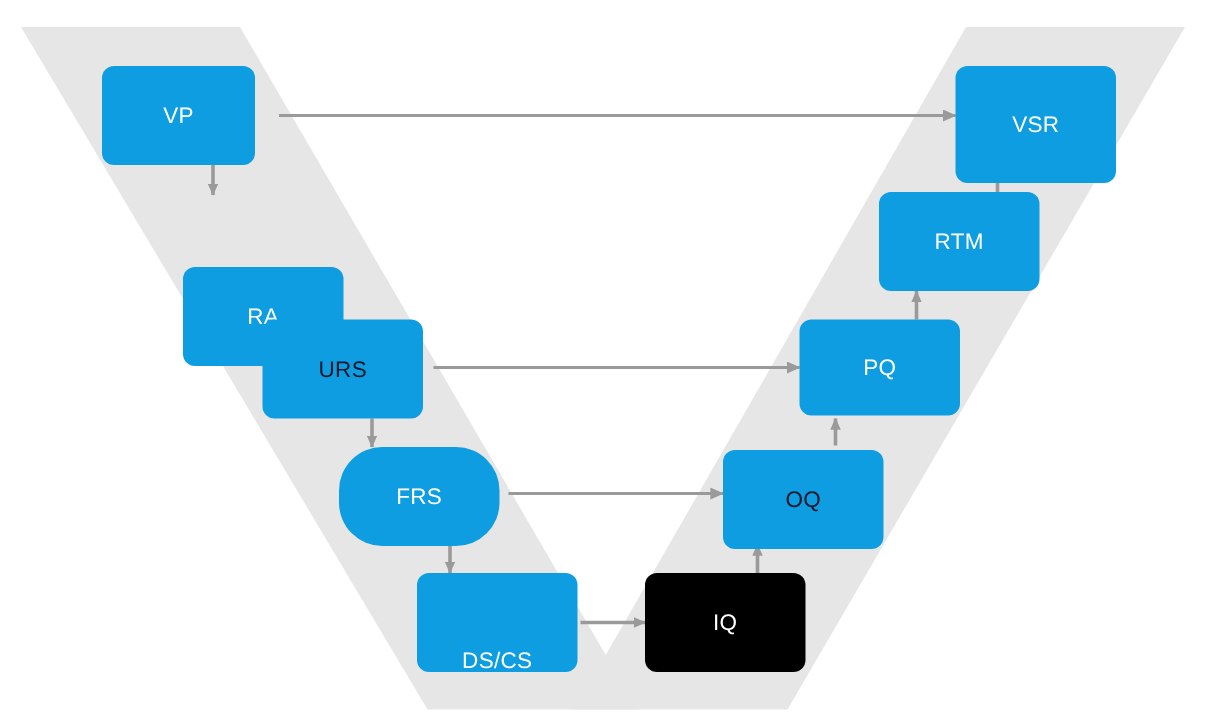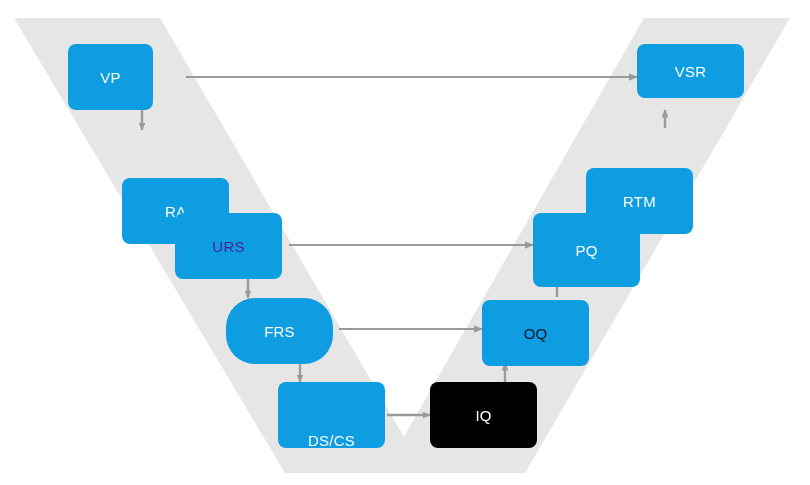--- a/index.html
+++ b/index.html
@@ -86,7 +86,7 @@
   </svg>
 
   <div id="node-layer">
-      <div class="node" style="left: 68px; top: 44px; width: 85px; height: 66px; background: rgb(13, 157, 224); color: rgb(255, 255, 255);">
+      <div class="node" style="left: 68px; top: 44px; width: 102px; height: 66px; background: rgb(13, 157, 224); color: rgb(255, 255, 255);">
         <span class="node-label">VP</span>
       </div>
       <div class="node" style="left: 122px; top: 130px; width: 107px; height: 66px; background: rgb(13, 157, 224); color: rgb(255, 255, 255); margin-top: 48px;">

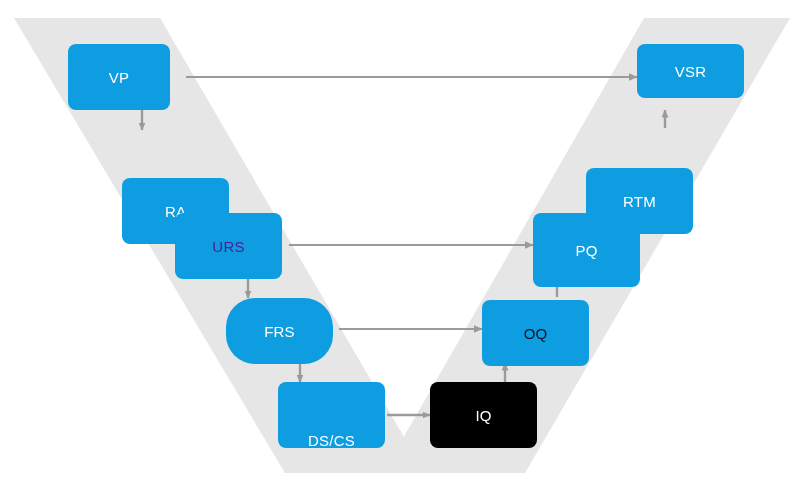--- a/index.html
+++ b/index.html
@@ -113,7 +113,7 @@
       <div class="node" style="left: 586px; top: 128px; width: 107px; height: 66px; background: rgb(13, 157, 224); color: rgb(255, 255, 255); margin-top: 40px;">
         <span class="node-label">RTM</span>
       </div>
-      <div class="node" style="left: 637px; top: 44px; width: 107px; height: 54px; background: rgb(13, 157, 224); color: rgb(255, 255, 255);">
+      <div class="node" style="left: 637px; top: 44px; width: 107px; height: 78px; background: rgb(13, 157, 224); color: rgb(255, 255, 255);">
         <span class="node-label">VSR</span>
       </div>
     </div>

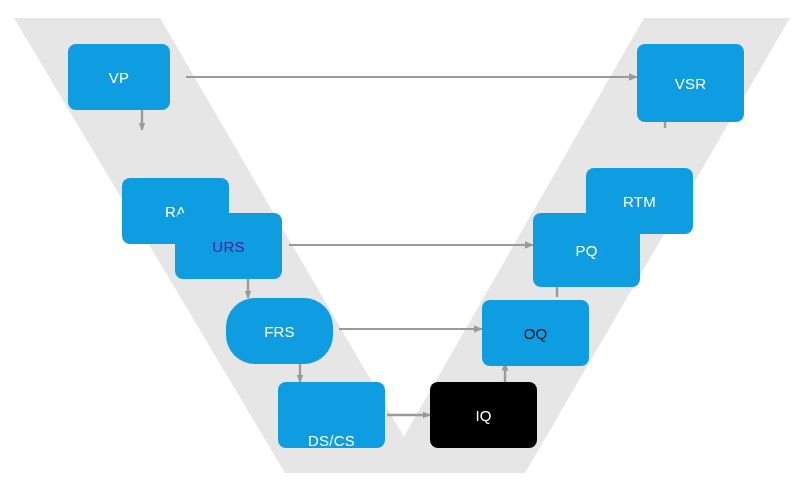--- a/index.html
+++ b/index.html
@@ -110,7 +110,7 @@
       <div class="node" style="left: 533px; top: 213px; width: 107px; height: 74px; background: rgb(13, 157, 224); color: rgb(255, 255, 255);">
         <span class="node-label">PQ</span>
       </div>
-      <div class="node" style="left: 586px; top: 128px; width: 107px; height: 66px; background: rgb(13, 157, 224); color: rgb(255, 255, 255); margin-top: 40px;">
+      <div class="node" style="left: 586px; top: 128px; width: 107px; height: 66px; background: rgb(13, 157, 224); color: rgb(255, 255, 255);">
         <span class="node-label">RTM</span>
       </div>
       <div class="node" style="left: 637px; top: 44px; width: 107px; height: 78px; background: rgb(13, 157, 224); color: rgb(255, 255, 255);">

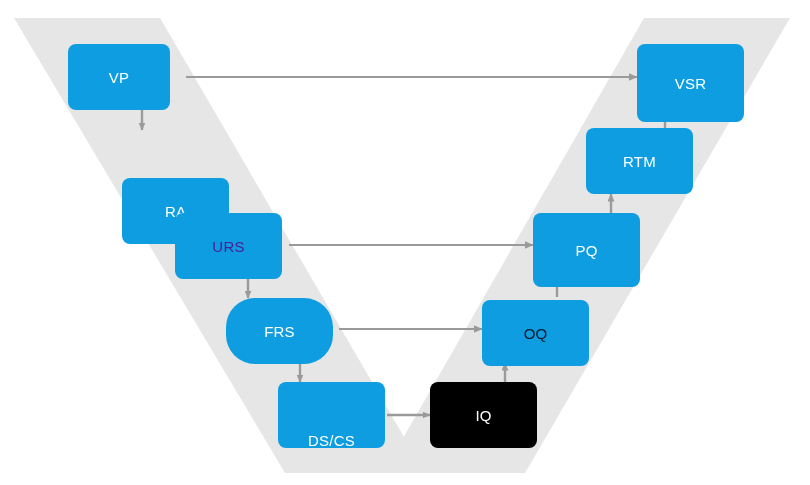--- a/index.html
+++ b/index.html
@@ -92,7 +92,7 @@
       <div class="node" style="left: 122px; top: 130px; width: 107px; height: 66px; background: rgb(13, 157, 224); color: rgb(255, 255, 255); margin-top: 48px;">
         <span class="node-label">RA</span>
       </div>
-      <div class="node" style="left: 175px; top: 213px; width: 107px; height: 66px; background: rgb(13, 157, 224); color: #4c1d95;">
+      <div class="node" style="left: 175px; top: 213px; width: 107px; height: 66px; background: rgb(13, 157, 224); color: #0f172a;">
         <span class="node-label">URS</span>
       </div>
       <div class="node" style="left: 226px; top: 298px; width: 107px; height: 66px; background: rgb(13, 157, 224); color: rgb(255, 255, 255); border-radius: 29px;">

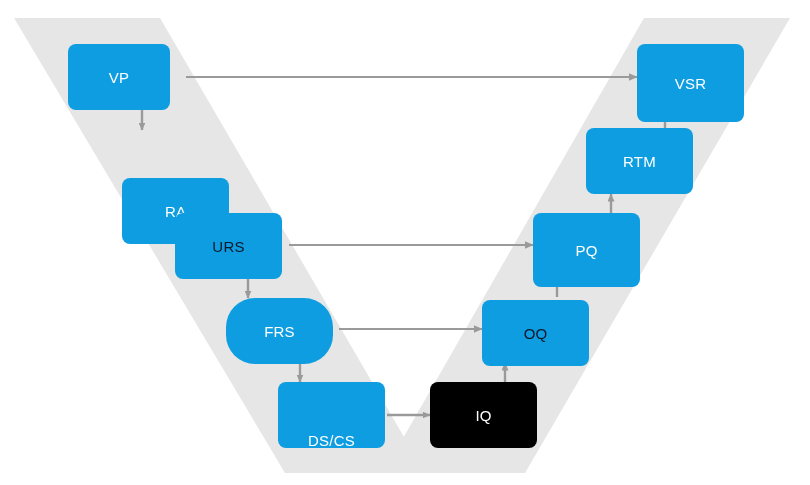--- a/index.html
+++ b/index.html
@@ -107,7 +107,7 @@
       <div class="node" style="left: 482px; top: 300px; width: 107px; height: 66px; background: rgb(13, 157, 224); color: #0f172a;">
         <span class="node-label">OQ</span>
       </div>
-      <div class="node" style="left: 533px; top: 213px; width: 107px; height: 74px; background: rgb(13, 157, 224); color: rgb(255, 255, 255);">
+      <div class="node" style="left: 533px; top: 213px; width: 107px; height: 64px; background: rgb(13, 157, 224); color: rgb(255, 255, 255);">
         <span class="node-label">PQ</span>
       </div>
       <div class="node" style="left: 586px; top: 128px; width: 107px; height: 66px; background: rgb(13, 157, 224); color: rgb(255, 255, 255);">

